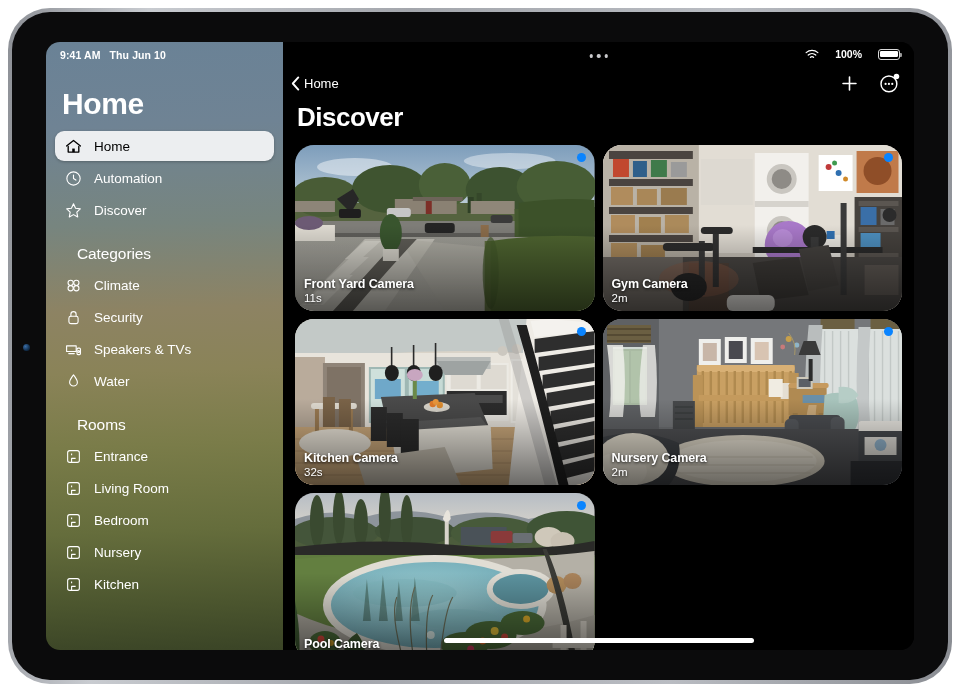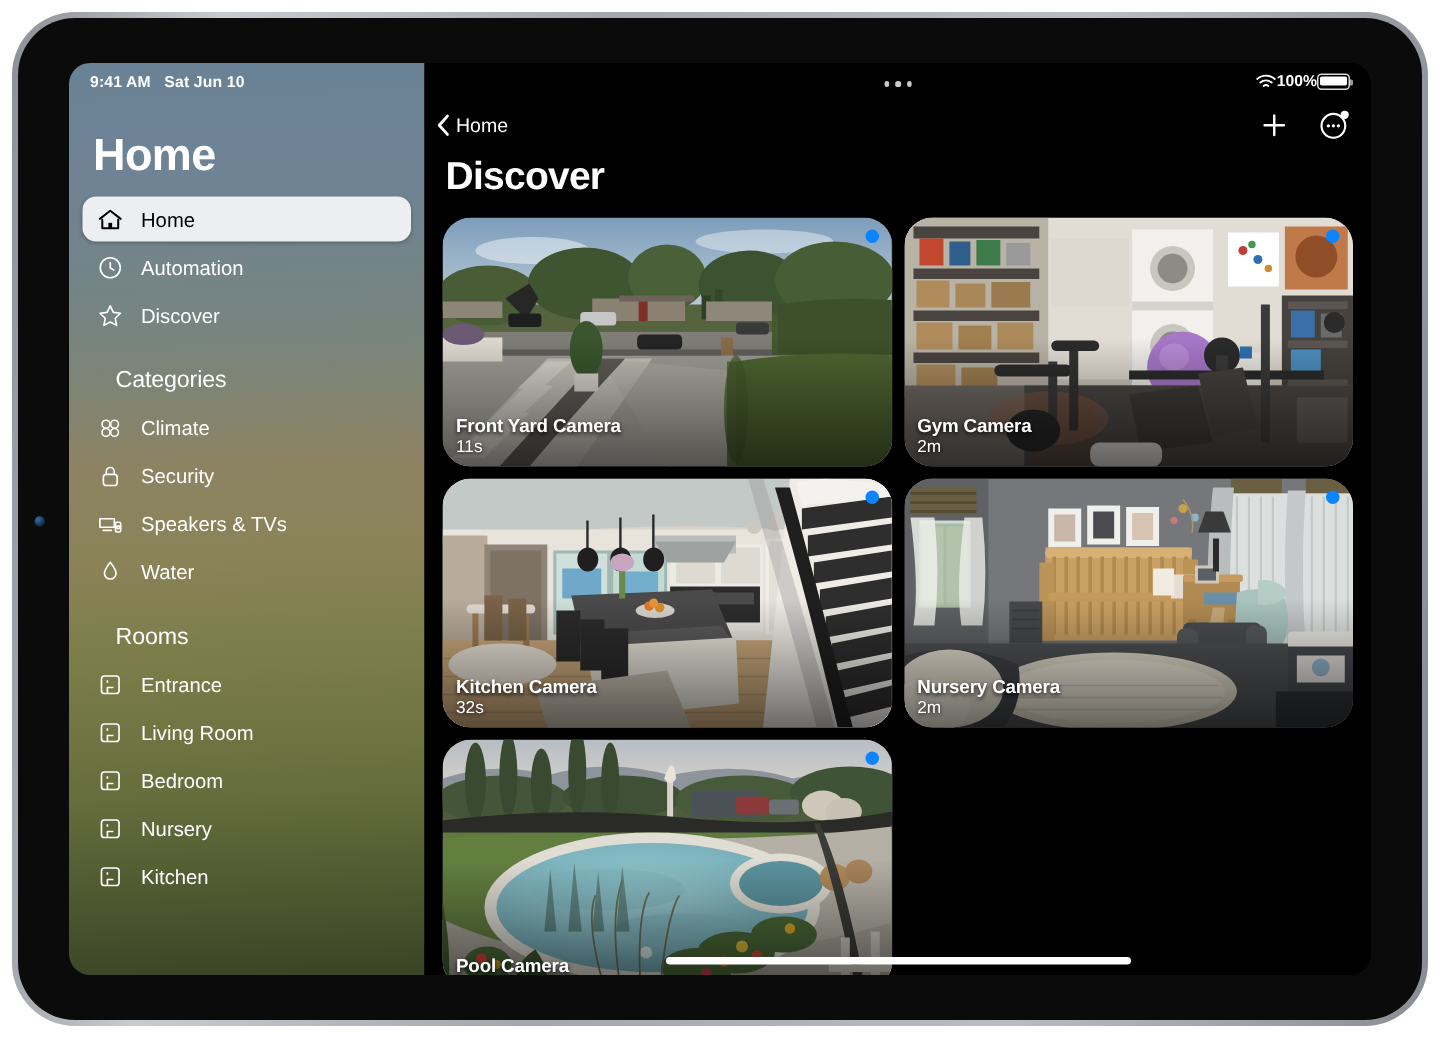--- a/index.html
+++ b/index.html
@@ -251,7 +251,7 @@
 
           <div id="status-bar-left">
             <span>9:41 AM</span>
-            <span>Sat Jun 10</span>
+            <span>Thu Jun 10</span>
           </div>
 
           <div id="home-title">Home</div>

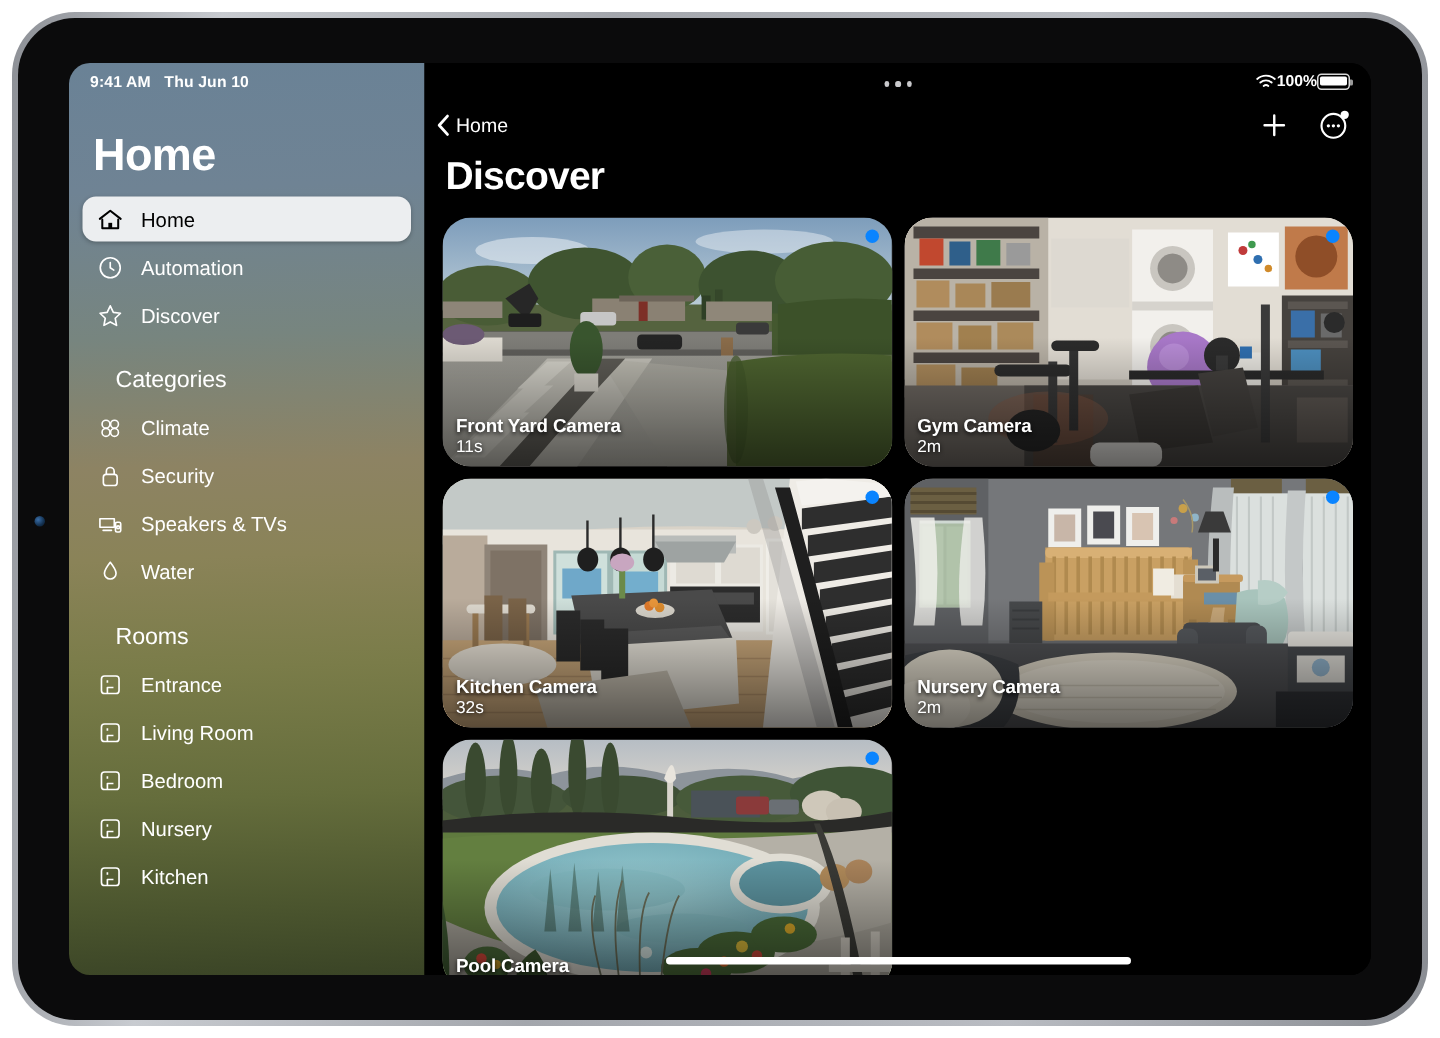--- a/index.html
+++ b/index.html
@@ -130,7 +130,7 @@
   #status-bar-right {
     position: absolute;
     top: 6px; right: 14px;
-    display: flex; align-items: center; gap: 0;
+    display: flex; align-items: center; gap: 16px;
     font-size: 10.5px; font-weight: bold; color: #fff;
     z-index: 6;
   }

